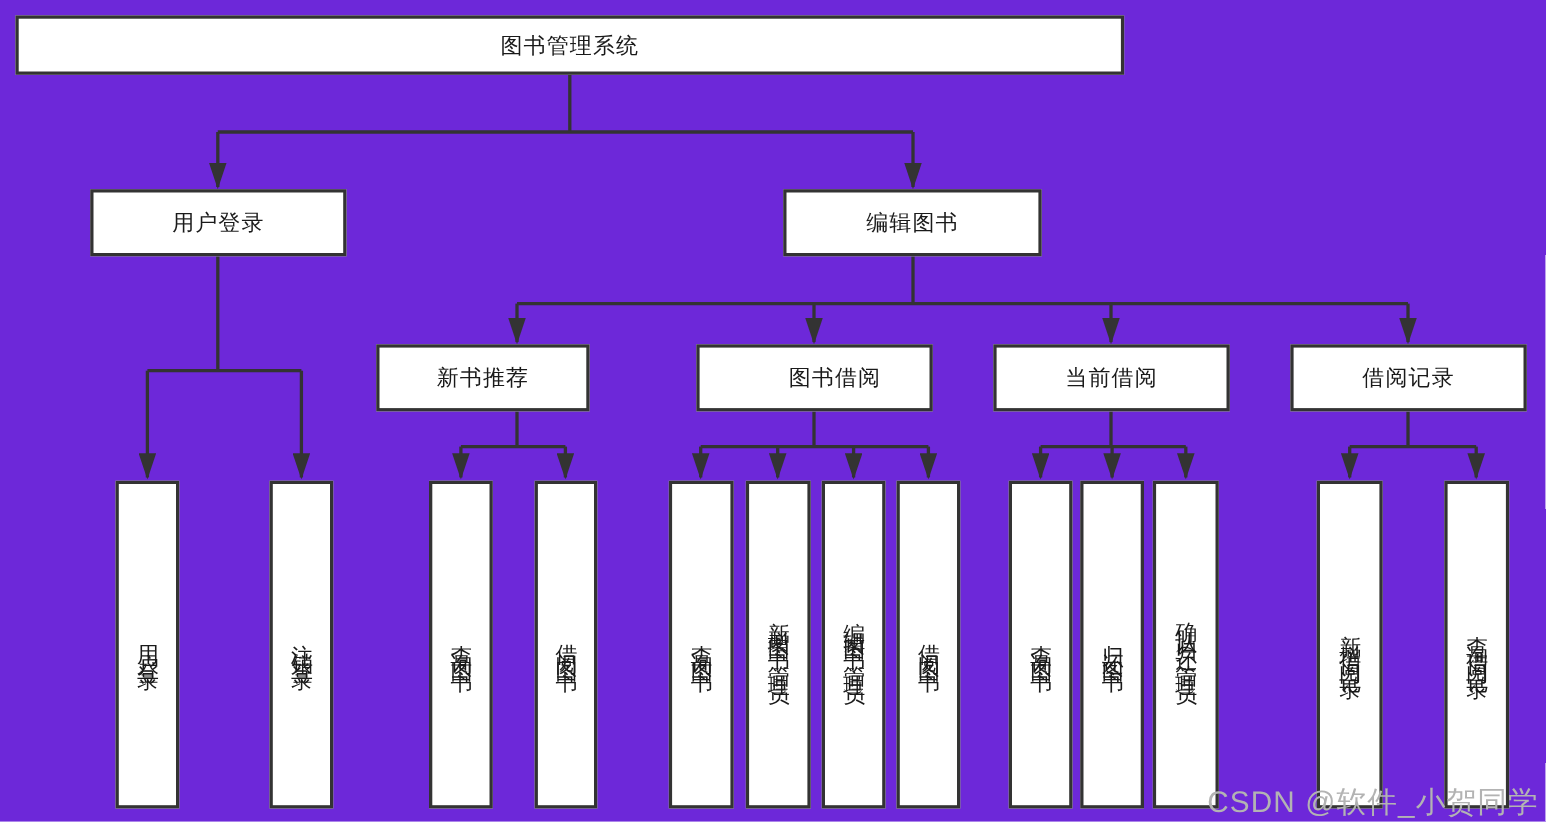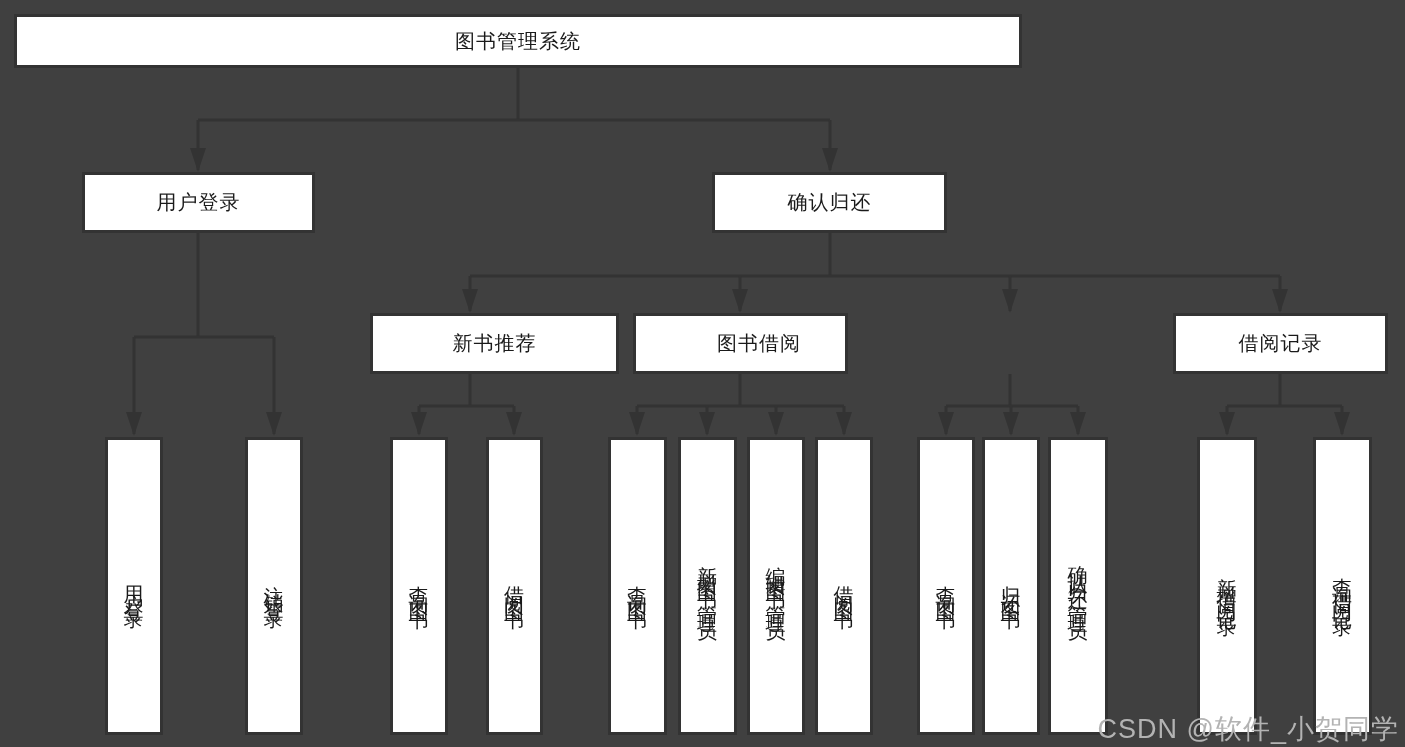--- a/index.html
+++ b/index.html
@@ -12,7 +12,7 @@
     position: relative;
     width: 1405px;
     height: 747px;
-    background: #404040;
+    background: #6d28d9;
     overflow: hidden;
   }
   svg.connectors {

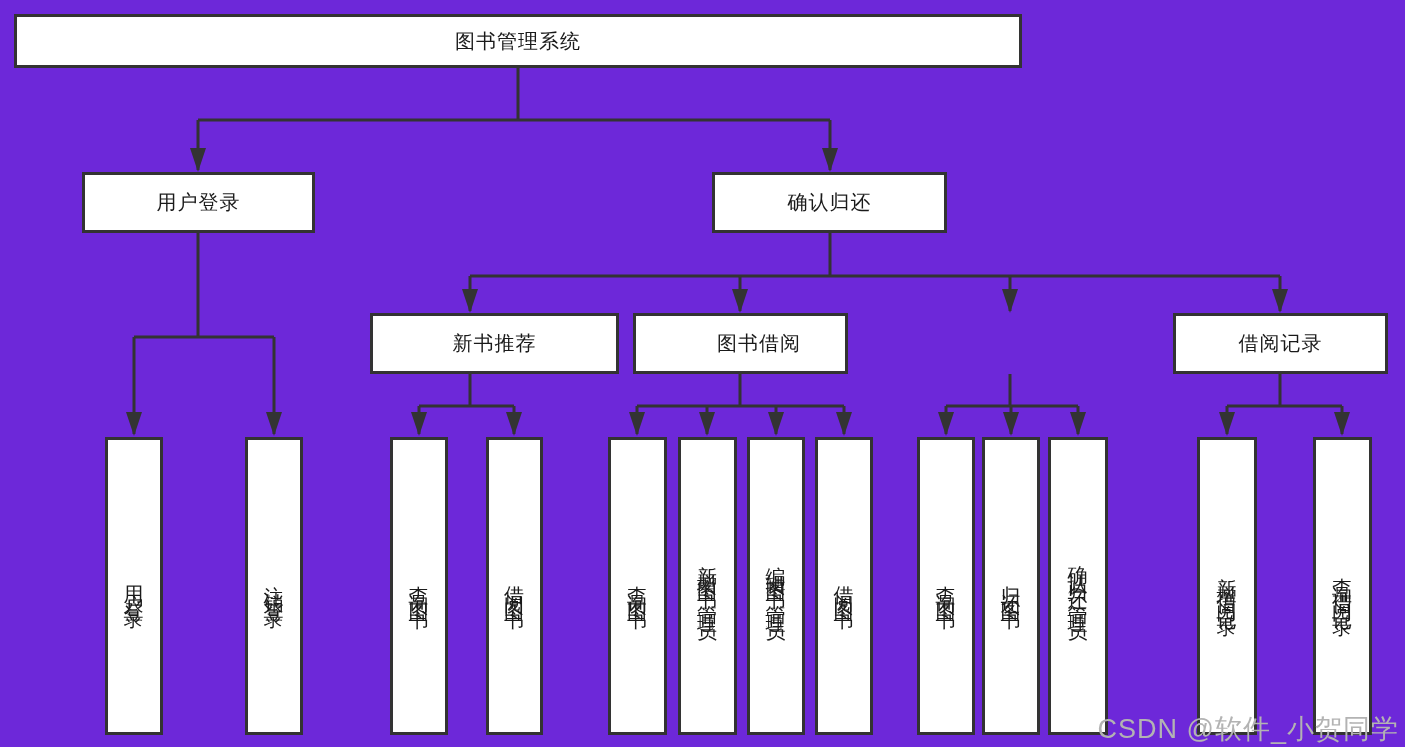--- a/index.html
+++ b/index.html
@@ -138,7 +138,7 @@
     <span class="label">用户登录</span>
   </div>
   <div class="node n-book-mgmt">
-    <span class="label">确认归还</span>
+    <span class="label">编辑图书</span>
   </div>
 
   <div class="node n-new-book-rec">

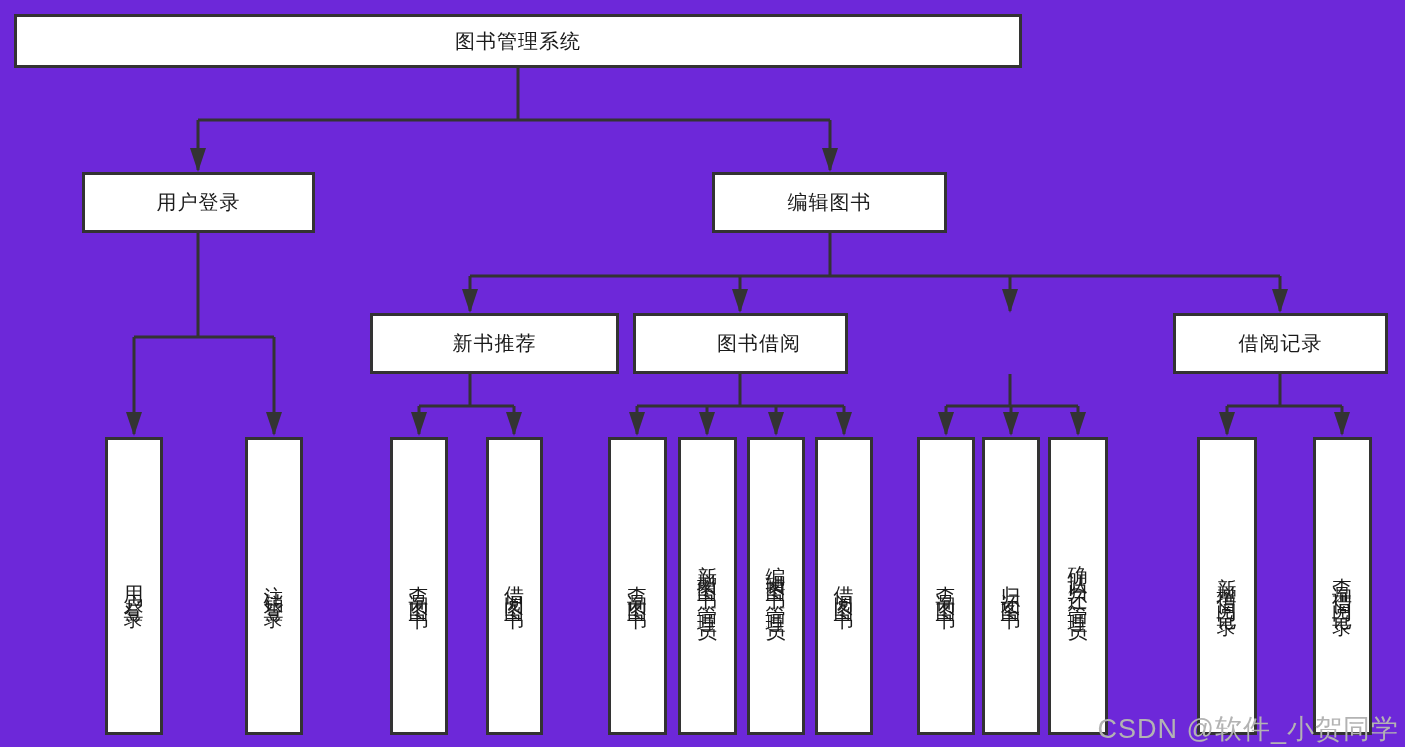--- a/index.html
+++ b/index.html
@@ -46,7 +46,7 @@
   .n-root           { left: 14px;   top: 14px;  width: 1008px; height: 54px; }
   .n-user-login     { left: 82px;   top: 172px; width: 233px;  height: 61px; }
   .n-book-mgmt      { left: 712px;  top: 172px; width: 235px;  height: 61px; }
-  .n-new-book-rec   { left: 370px;  top: 313px; width: 249px;  height: 61px; }
+  .n-new-book-rec   { left: 342px;  top: 313px; width: 194px;  height: 61px; }
   .n-book-borrow    { left: 633px;  top: 313px; width: 215px;  height: 61px; padding-left: 37px; }
   .n-current-borrow { left: 903px;  top: 313px; width: 215px;  height: 61px; }
   .n-borrow-records { left: 1173px; top: 313px; width: 215px;  height: 61px; }

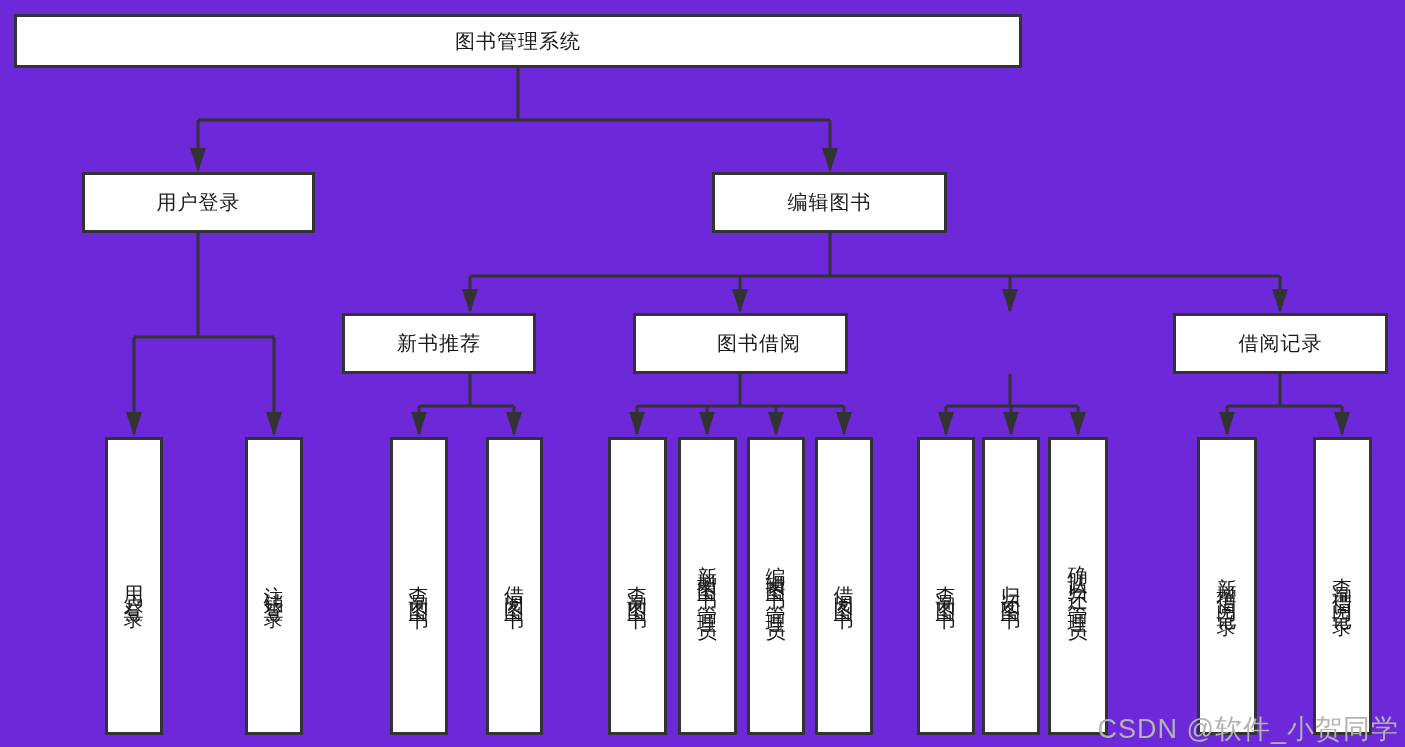--- a/index.html
+++ b/index.html
@@ -147,6 +147,9 @@
   <div class="node n-book-borrow">
     <span class="label">图书借阅</span>
   </div>
+  <div class="node n-current-borrow">
+    <span class="label">当前借阅</span>
+  </div>
   <div class="node n-borrow-records">
     <span class="label">借阅记录</span>
   </div>

